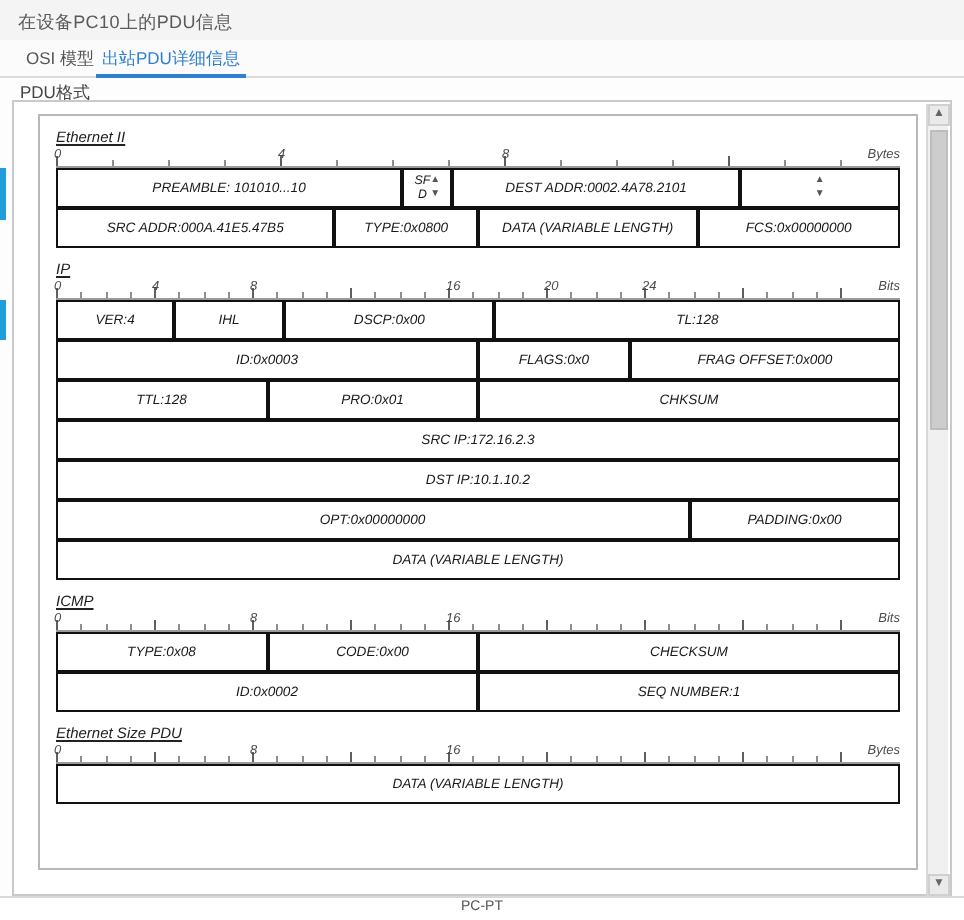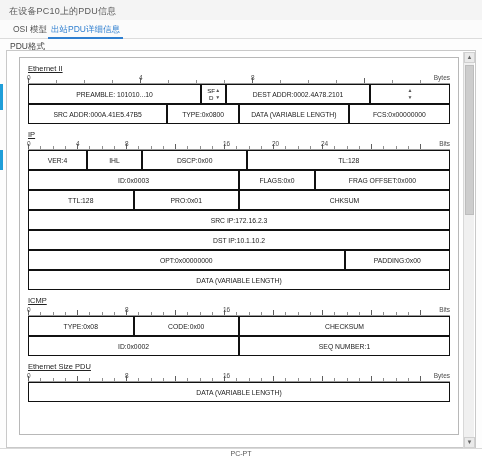--- a/index.html
+++ b/index.html
@@ -50,6 +50,7 @@
     position:absolute;left:12px;top:6px;width:440px;height:378px;
     border:1px solid #b8b8b8;background:#ffffff;box-sizing:border-box;
     overflow:hidden;
+    font-style:italic;
   }
   .canvas{position:absolute;left:0;top:0;width:438px;height:376px;}
 

